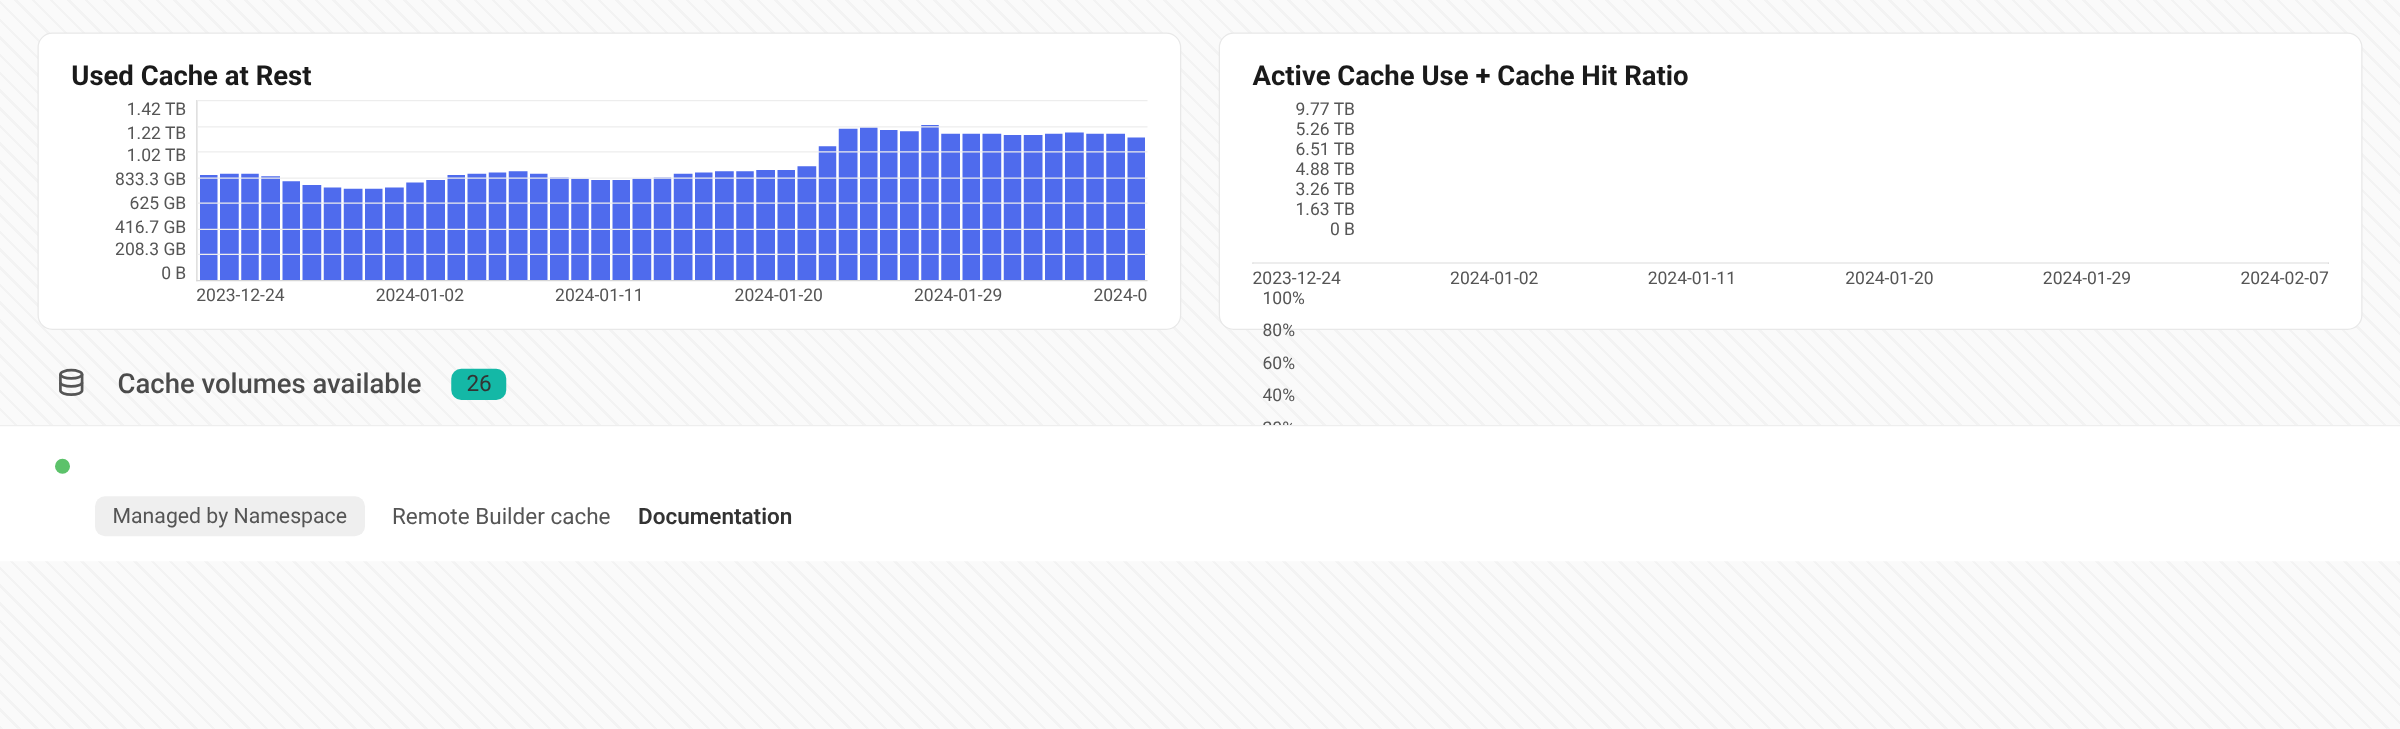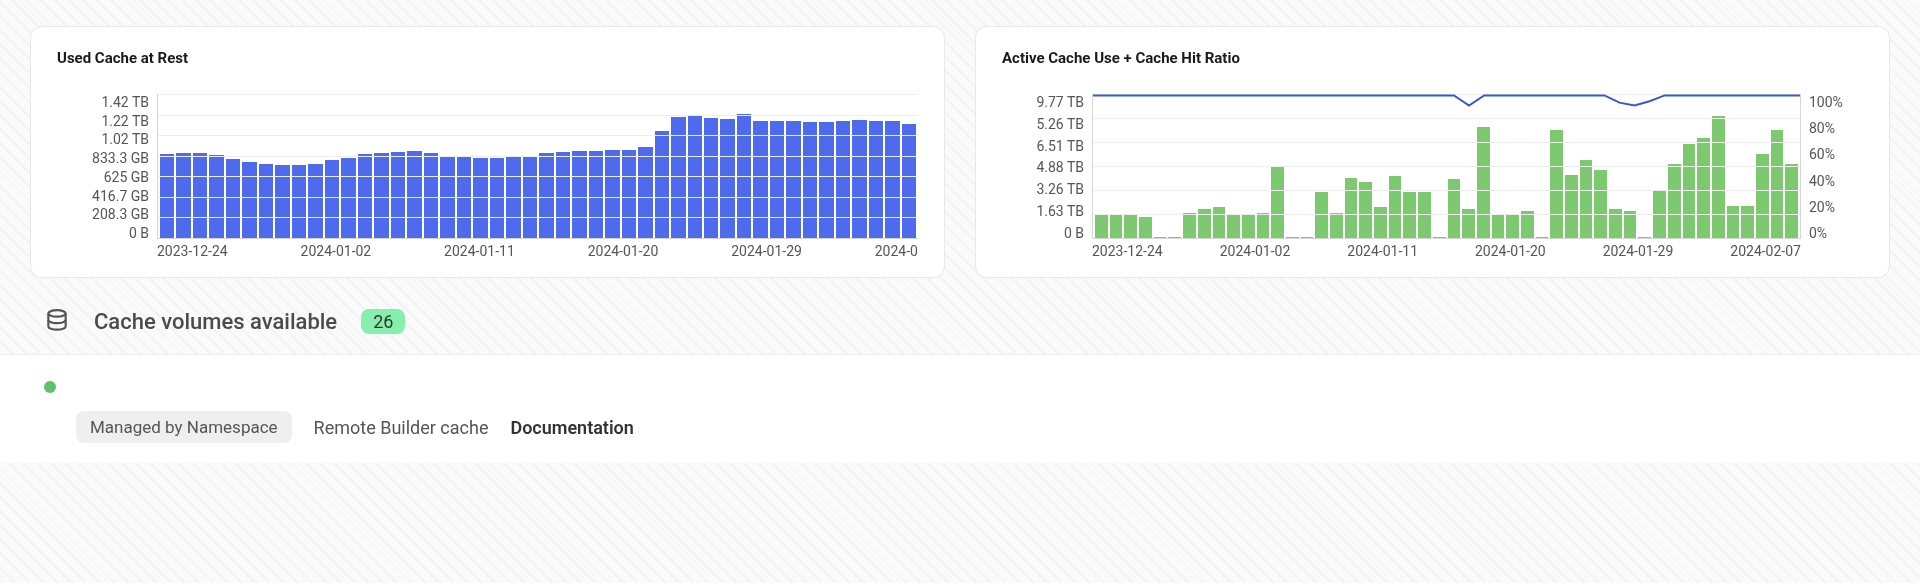--- a/index.html
+++ b/index.html
@@ -38,10 +38,10 @@
     min-width: 0;
   }
   .card-title {
-    font-size: 15px;
+    font-size: 22px;
     font-weight: 700;
     color: #1a1a1a;
-    margin-bottom: 27px;
+    margin-bottom: 6px;
   }
   
   .chart1-body {

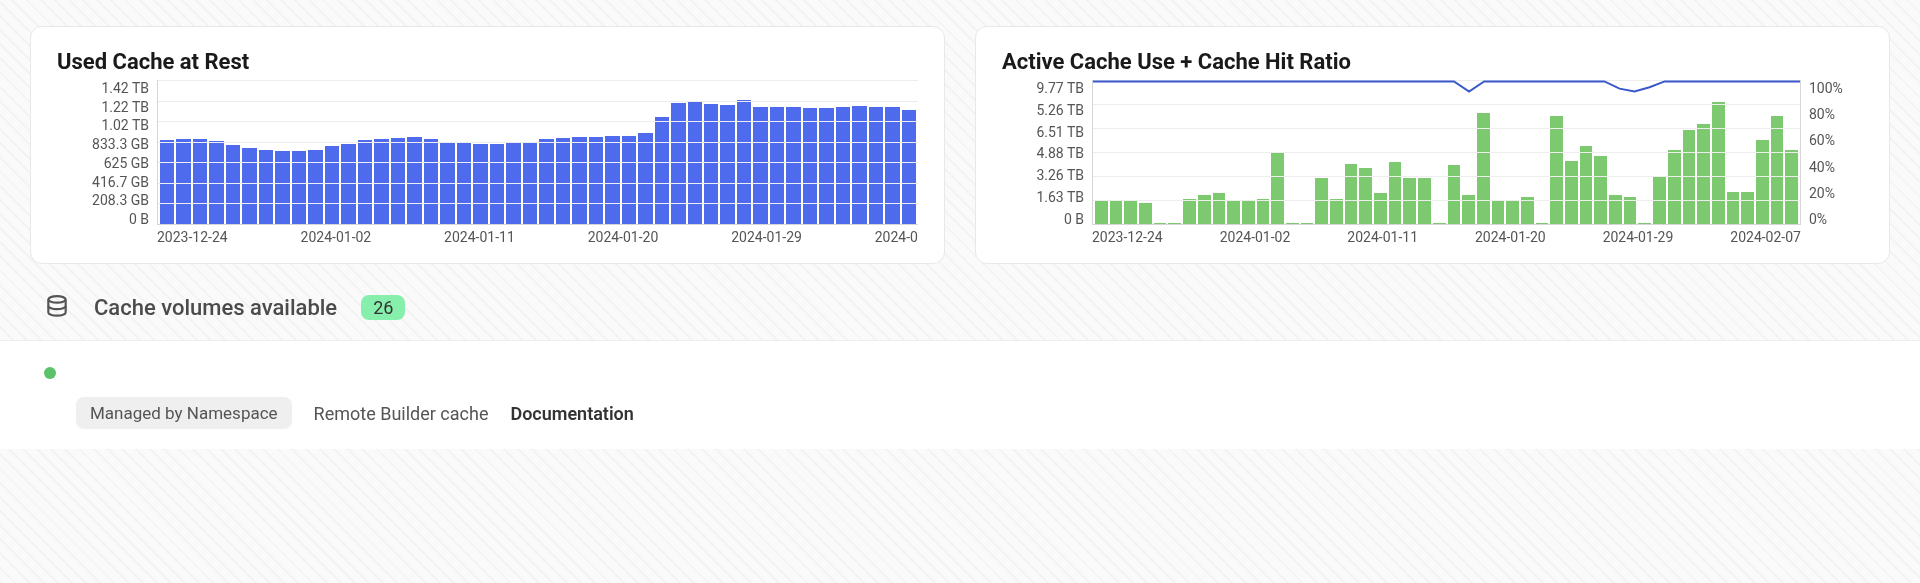--- a/index.html
+++ b/index.html
@@ -102,6 +102,7 @@
     display: flex;
     align-items: stretch;
     height: 165px;
+    flex-direction: column;
   }
   .y-axis-left {
     display: flex;

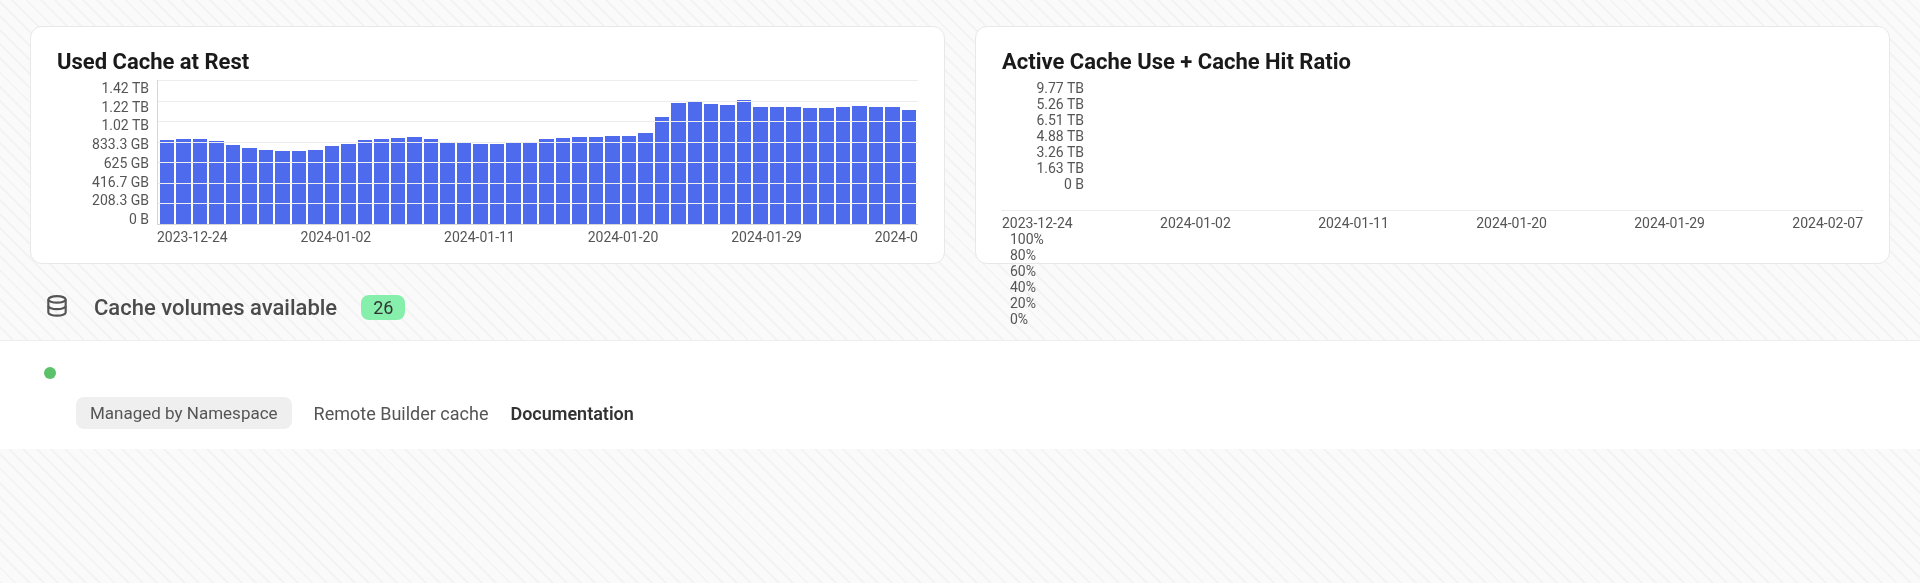--- a/index.html
+++ b/index.html
@@ -125,6 +125,7 @@
     padding-left: 8px;
     padding-bottom: 18px;
     width: 62px;
+    gap: 10px;
   }
   .chart2-plot-wrap {
     flex: 1;

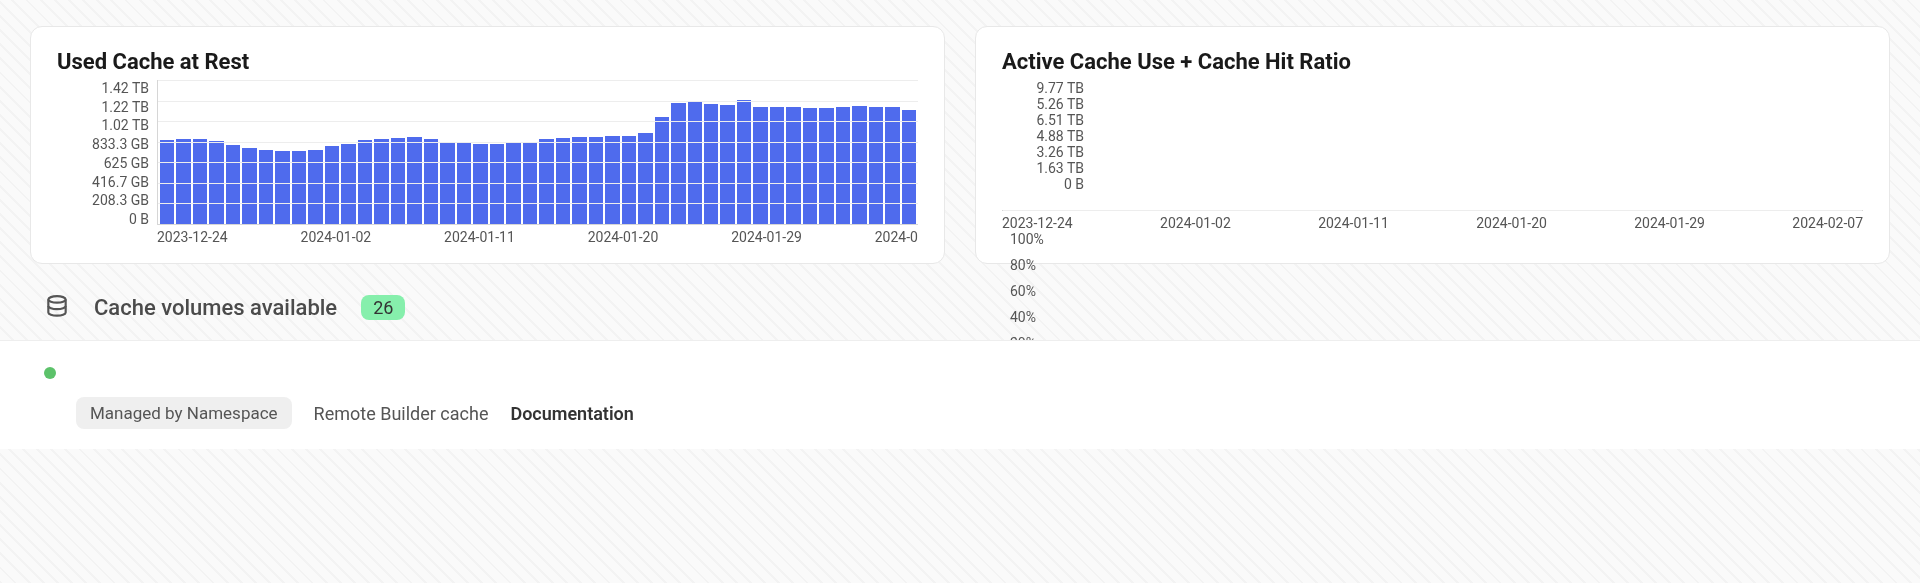--- a/index.html
+++ b/index.html
@@ -172,7 +172,7 @@
     font-weight: 500;
   }
   .count-badge {
-    background: #86efac;
+    background: #14b8a6;
     color: #333;
     font-size: 18px;
     font-weight: 400;

